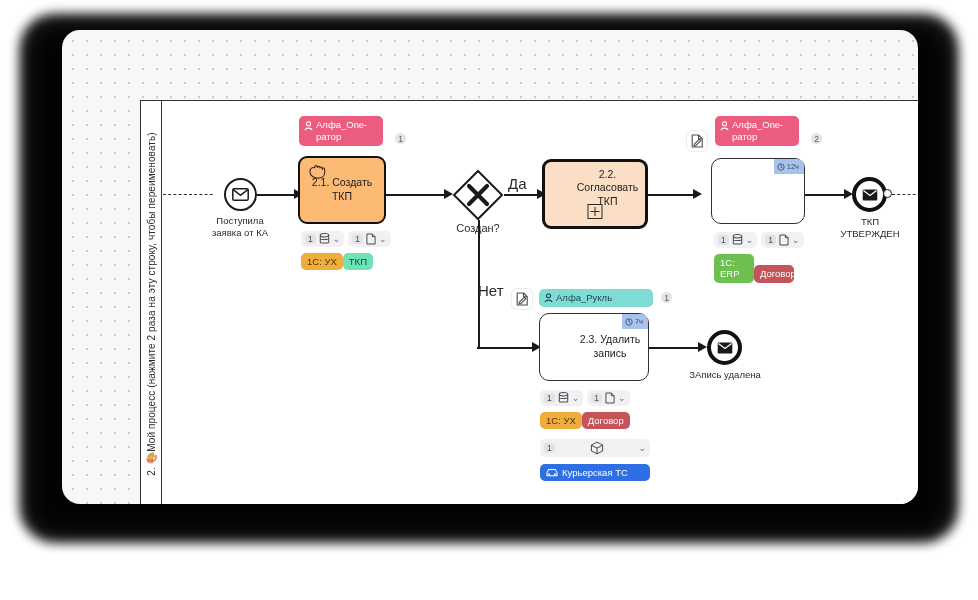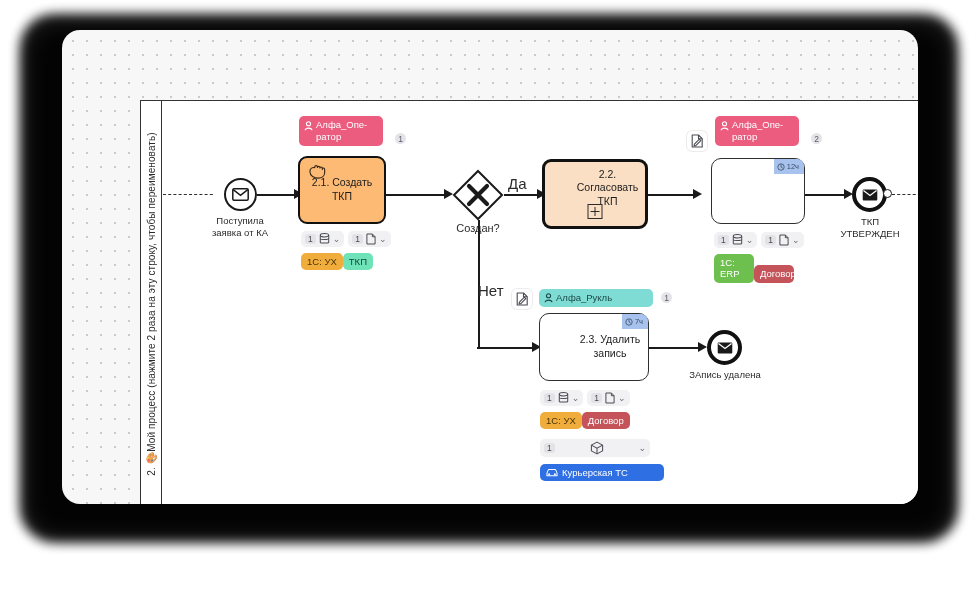--- a/index.html
+++ b/index.html
@@ -510,7 +510,7 @@
       </div>
 
       <div class="chip-row" style="left:399px; top:363px;">
-        <span class="chip blue" style="width:124px;">
+        <span class="chip blue" style="width:110px;">
           <svg width="12" height="11" viewBox="0 0 13 11" style="flex:none;">
             <path d="M1 6.2 L2.2 3.2 C2.4 2.6 3 2.2 3.6 2.2 L9.4 2.2 C10 2.2 10.6 2.6 10.8 3.2 L12 6.2 L12 9 L1 9 Z" fill="none" stroke="#ffffff" stroke-width="1.1" stroke-linejoin="round"></path>
             <circle cx="3.4" cy="7.4" r="1.1" fill="#ffffff"></circle>

